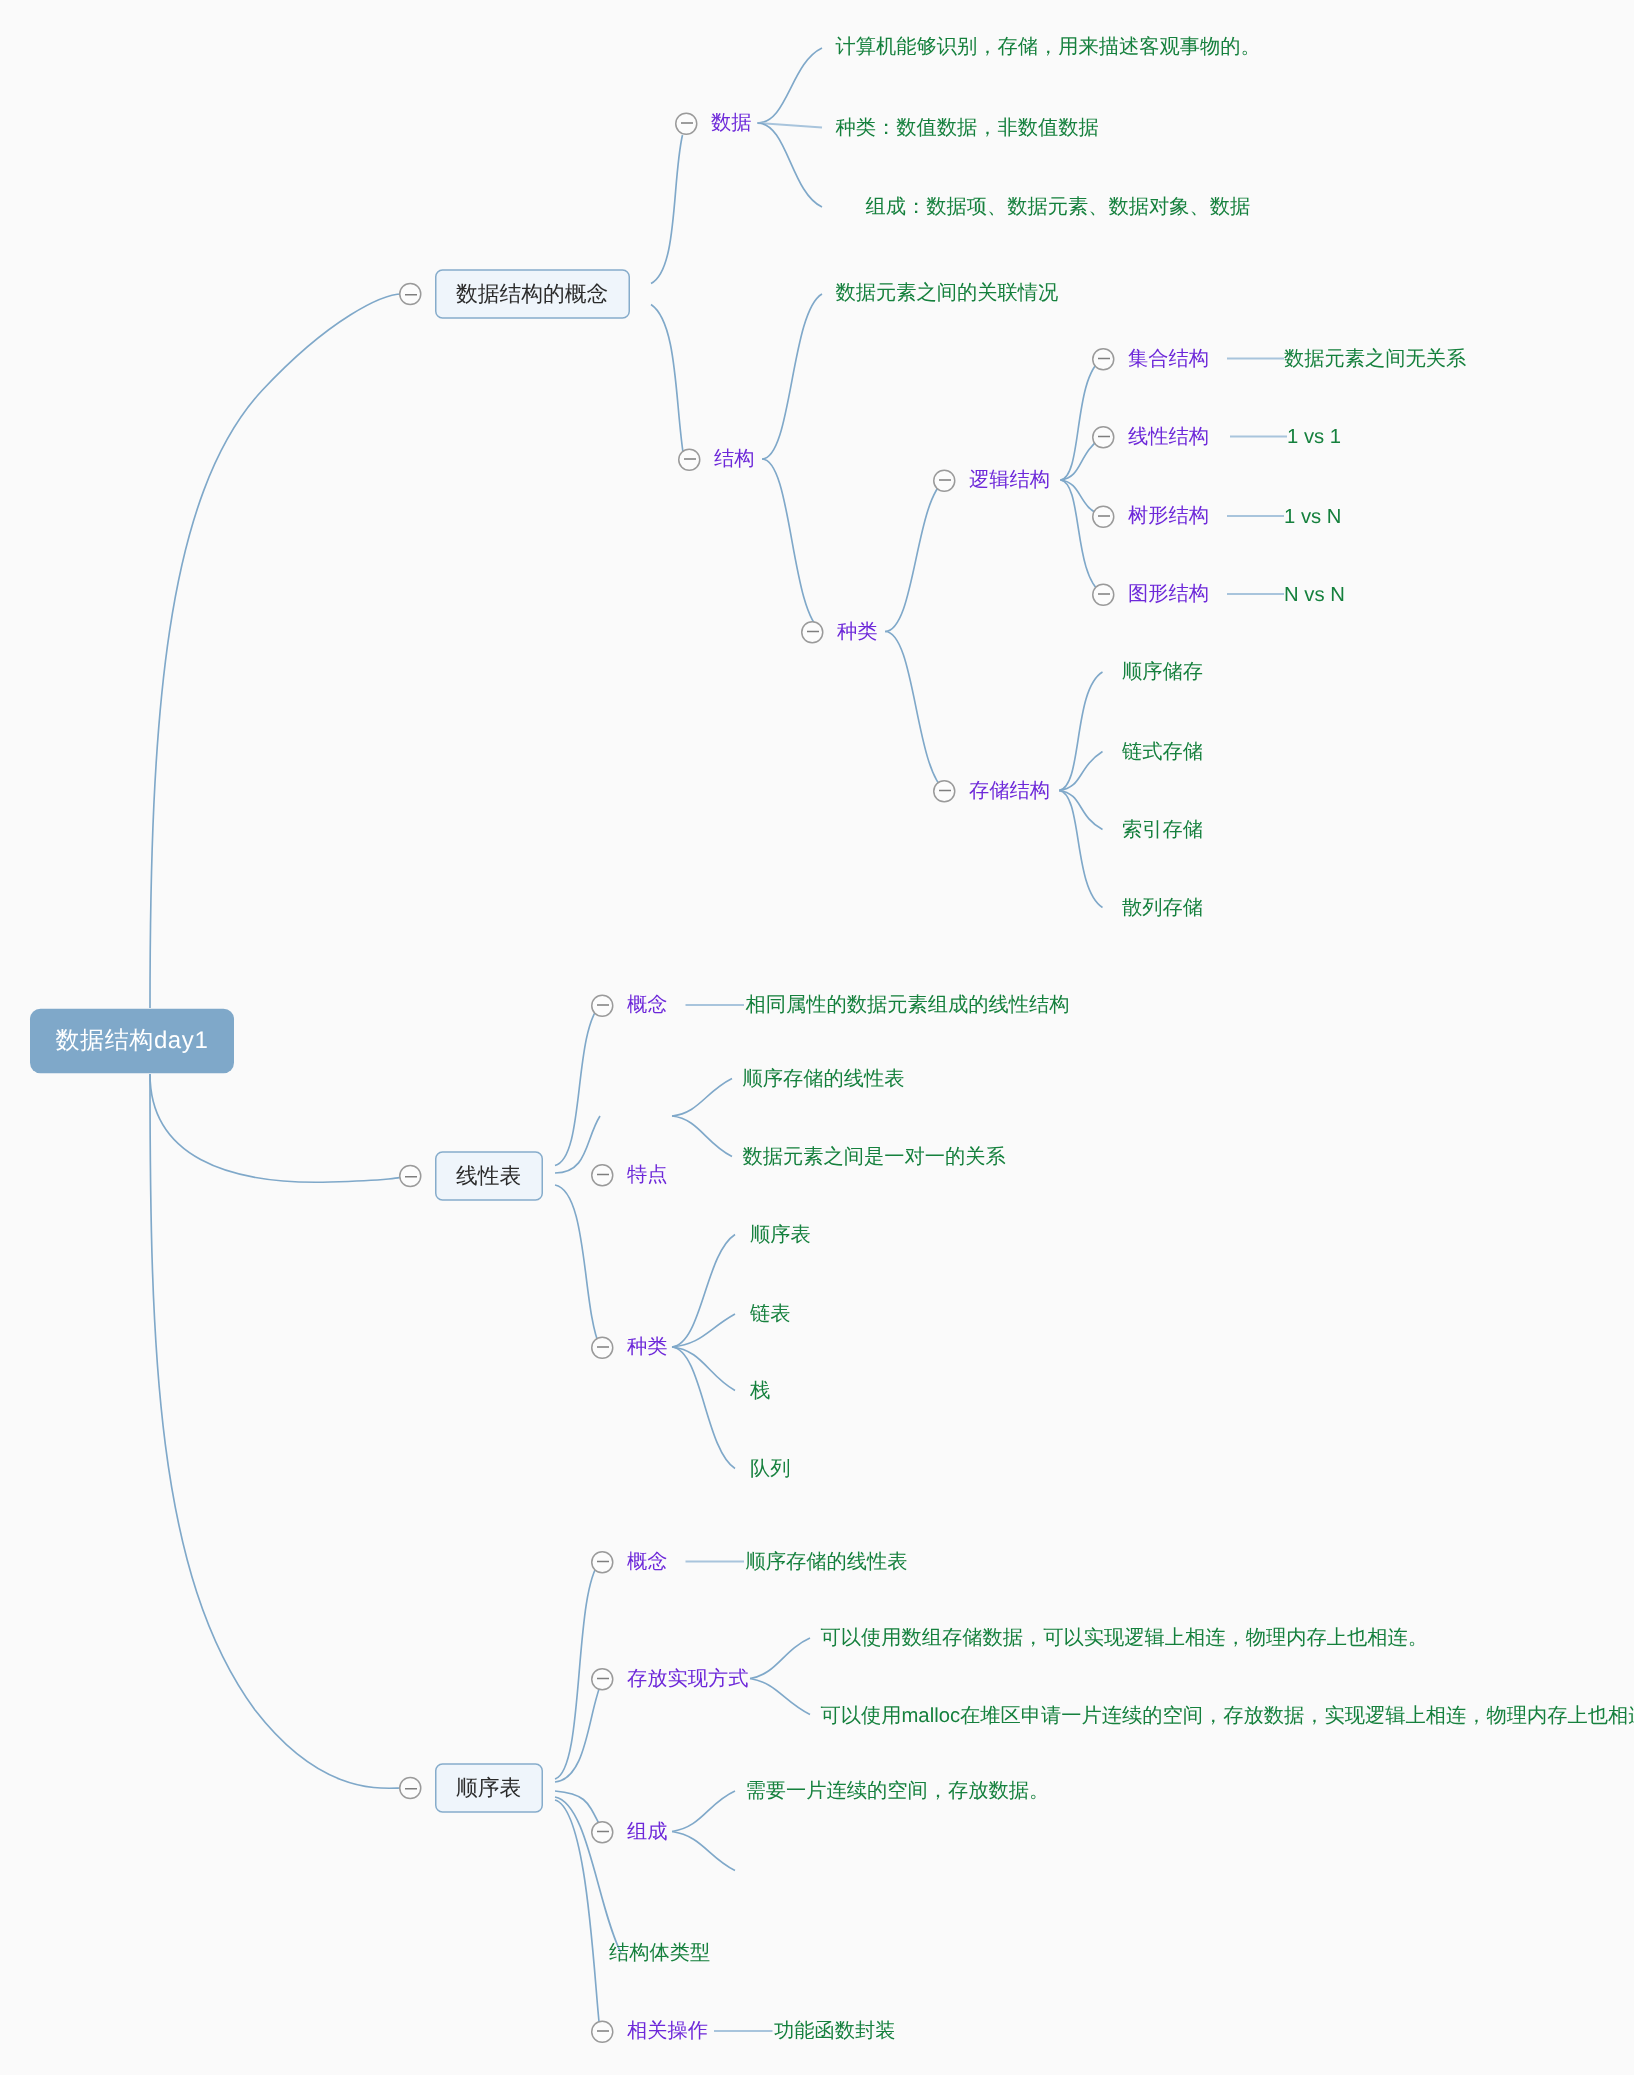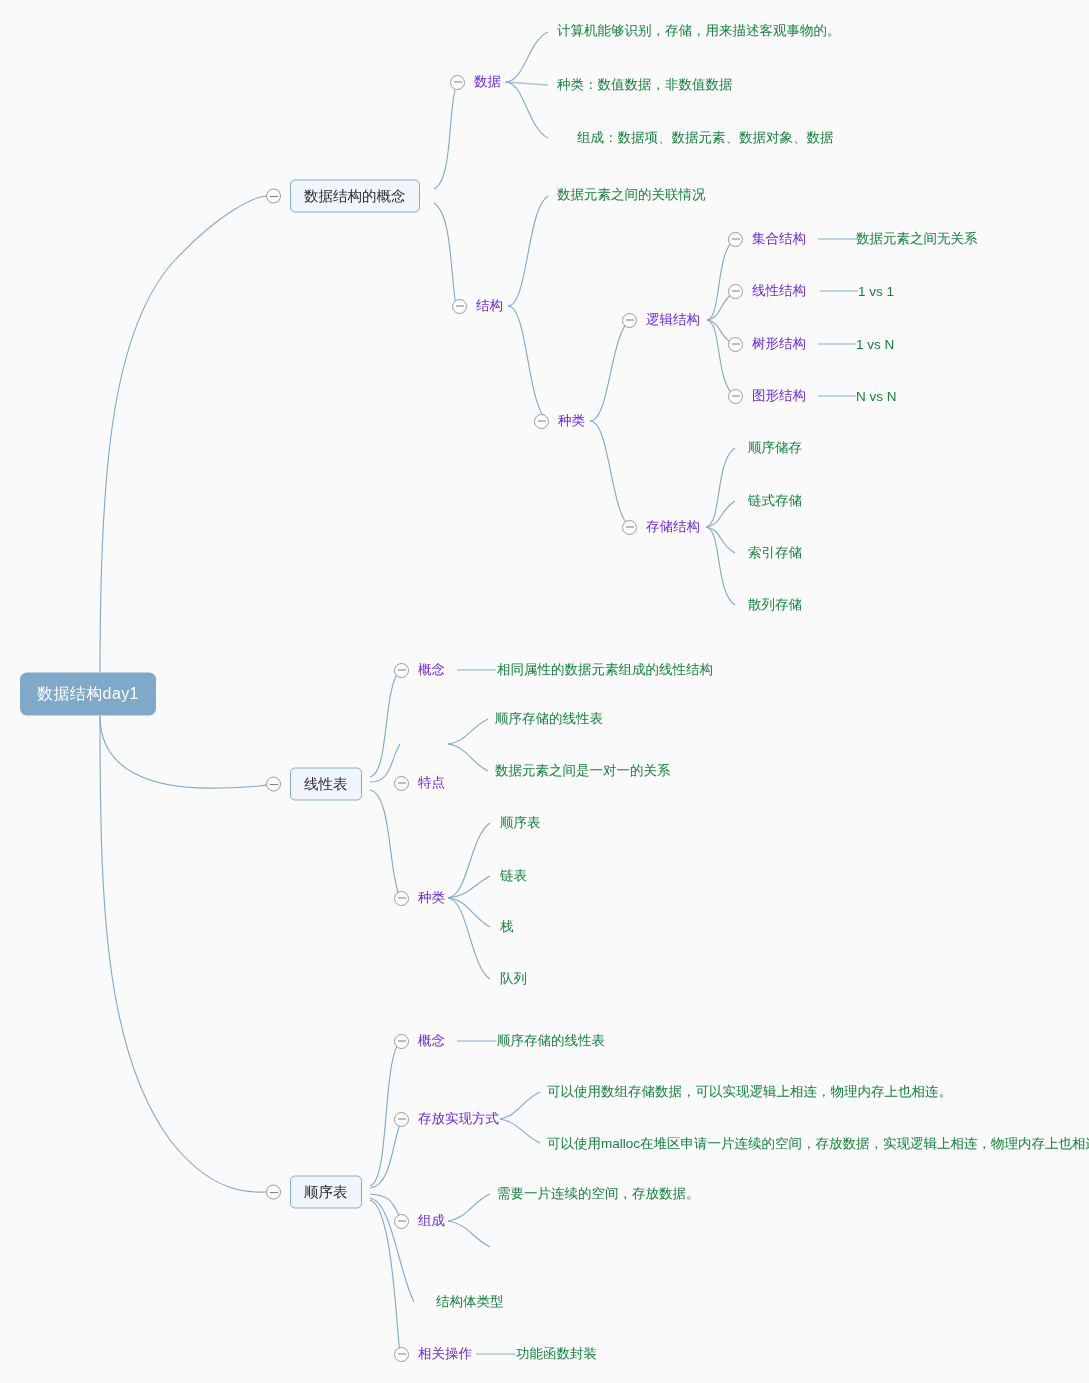--- a/index.html
+++ b/index.html
@@ -311,7 +311,7 @@
     <span class="leaf">需要一片连续的空间，存放数据。</span>
   </div>
 
-  <div class="node" style="left:436px; top:1302px;">
+  <div class="node" style="left:406px; top:1302px;">
     <span class="leaf">结构体类型</span>
   </div>
 

